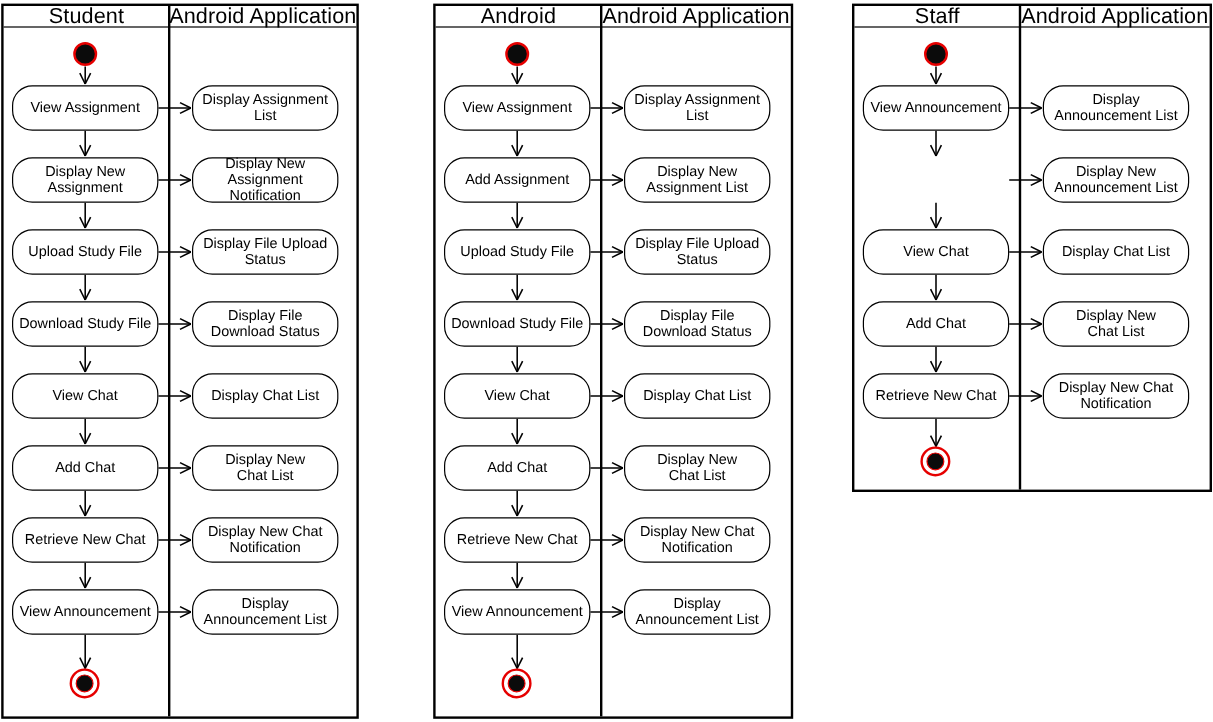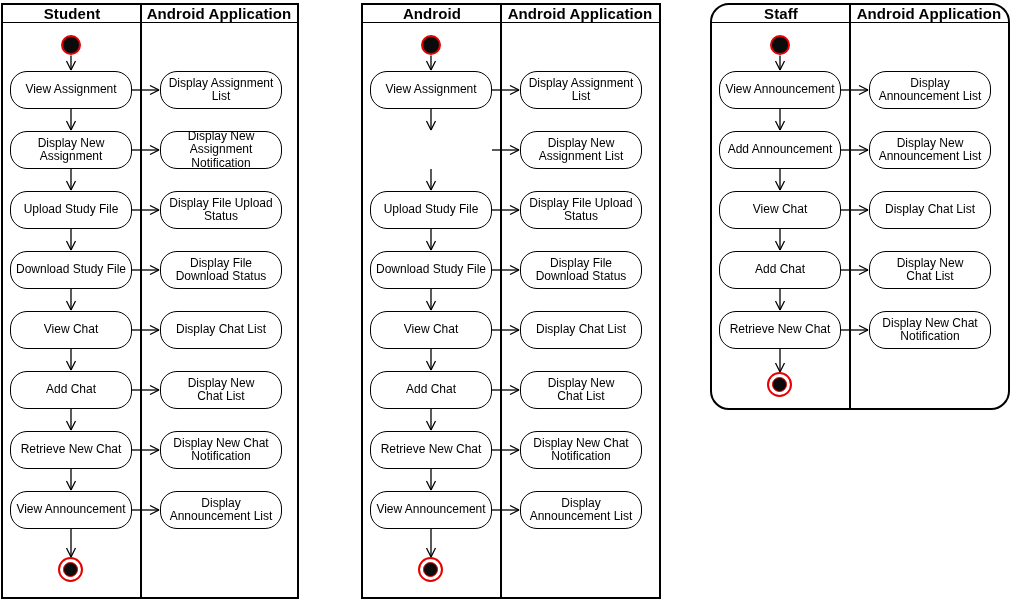--- a/index.html
+++ b/index.html
@@ -17,7 +17,7 @@
   }
   .lane-title{
     display:flex;align-items:center;justify-content:center;
-    font-weight:bold;font-size:15px;letter-spacing:.1px;
+    font-weight:normal;font-size:18px;letter-spacing:.1px;
   }
   .actor-lane{width:138px;flex:none;}
   .app-lane{flex:1;}

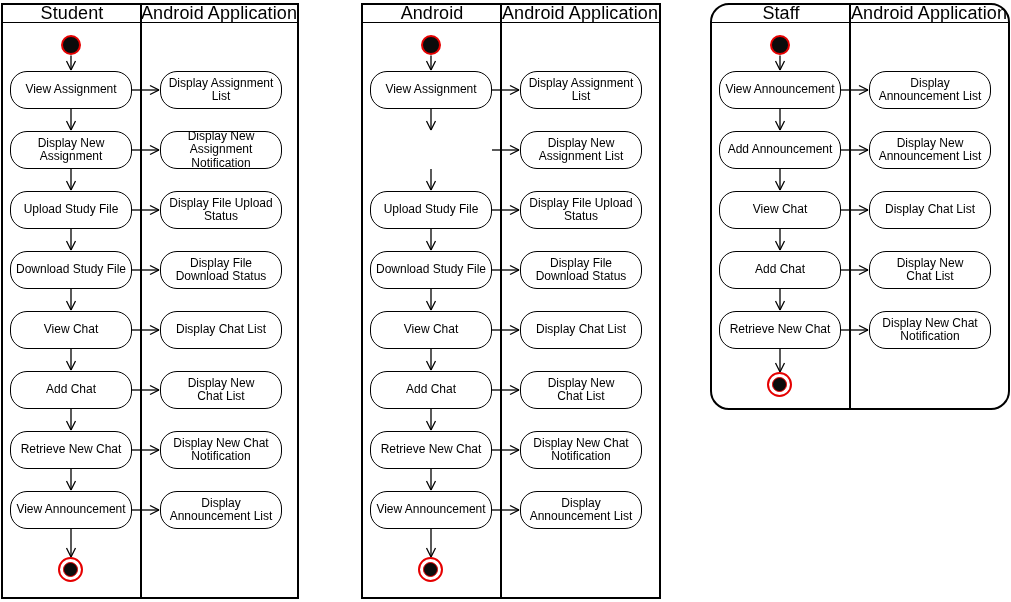--- a/index.html
+++ b/index.html
@@ -296,7 +296,7 @@
       </div>
     </section>
 
-  <section class="diagram" style="left: 710px; top: 3px; width: 300px; height: 407px; border-radius: 19px;">
+  <section class="diagram" style="left: 710px; top: 3px; width: 300px; height: 407px;">
     <div class="lane-divider"></div>
     <header class="lanes">
       <div class="lane-title actor-lane">Staff</div>

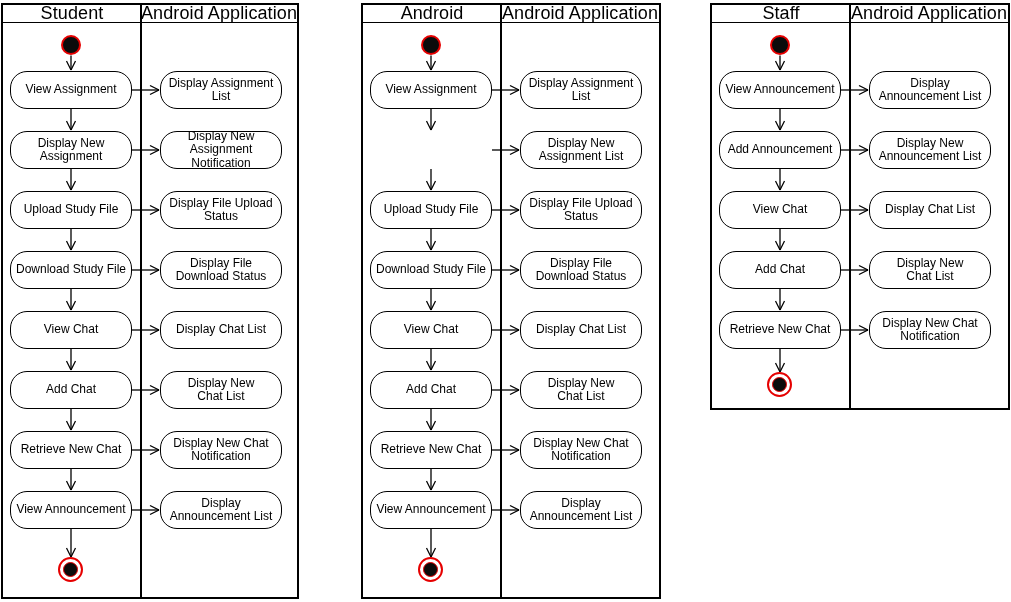--- a/index.html
+++ b/index.html
@@ -272,6 +272,7 @@
       <div class="node" style="left: 7px; top: 66px; width: 122px; height: 38px;">View Assignment</div>
       <div class="node" style="left: 157px; top: 66px; width: 122px; height: 38px;">Display Assignment
 List</div>
+      <div class="node" style="left: 7px; top: 126px; width: 122px; height: 38px;">Add Assignment</div>
       <div class="node" style="left: 157px; top: 126px; width: 122px; height: 38px;">Display New
 Assignment List</div>
       <div class="node" style="left: 7px; top: 186px; width: 122px; height: 38px;">Upload Study File</div>

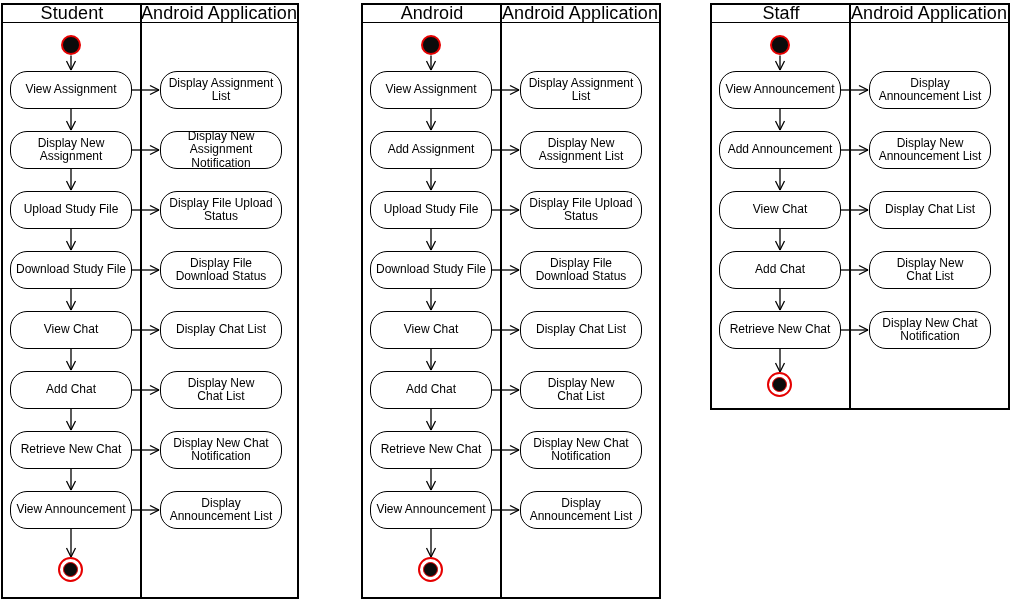--- a/index.html
+++ b/index.html
@@ -364,7 +364,6 @@
       <div class="node" style="left: 7px; top: 66px; width: 122px; height: 38px;">View Announcement</div>
       <div class="node" style="left: 157px; top: 66px; width: 122px; height: 38px;">Display
 Announcement List</div>
-      <div class="node" style="left: 7px; top: 126px; width: 122px; height: 38px;">Add Announcement</div>
       <div class="node" style="left: 157px; top: 126px; width: 122px; height: 38px;">Display New
 Announcement List</div>
       <div class="node" style="left: 7px; top: 186px; width: 122px; height: 38px;">View Chat</div>

